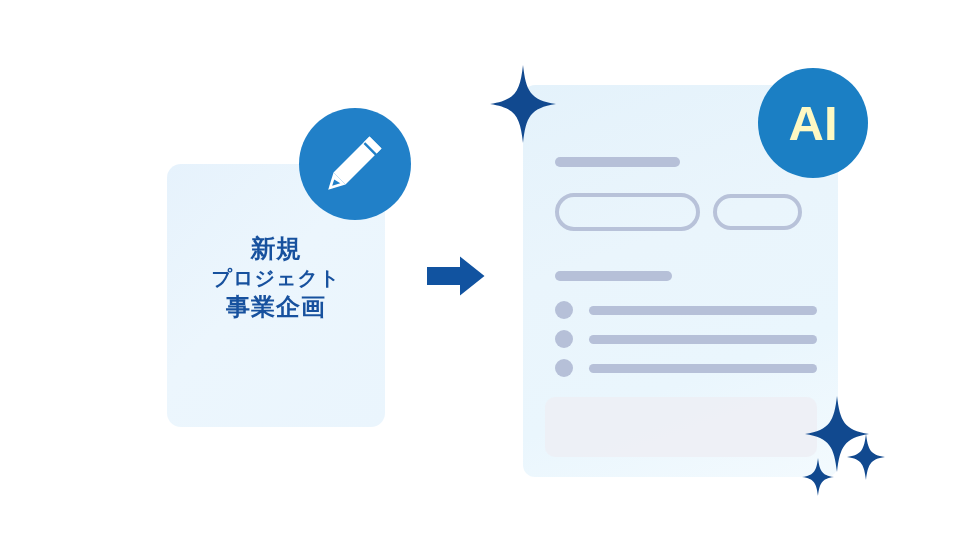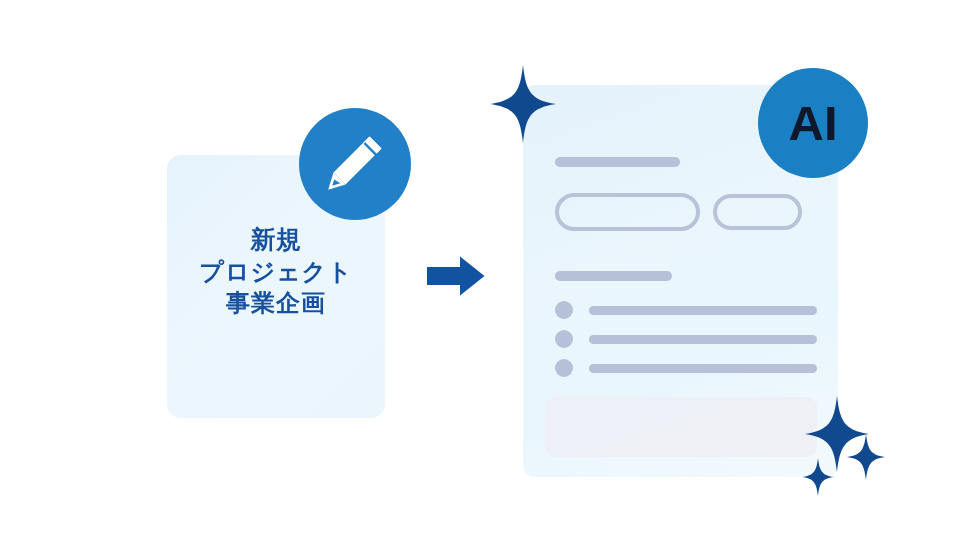--- a/index.html
+++ b/index.html
@@ -97,7 +97,7 @@
     display:flex;align-items:center;justify-content:center;
   }
   #ai-badge-label{
-    color:#0f172a;
+    color:#fef9c3;
     font-size:49px;
     font-weight:bold;
     letter-spacing:0px;

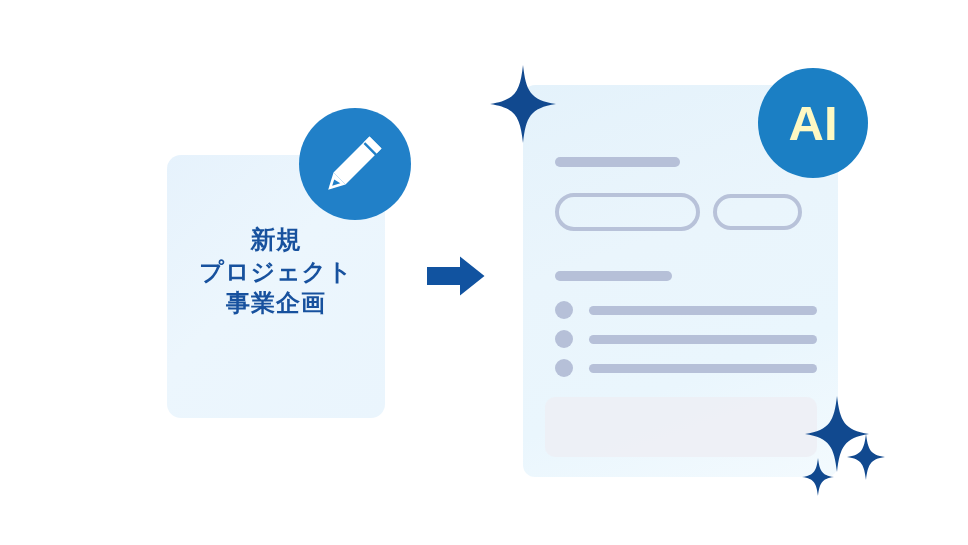--- a/index.html
+++ b/index.html
@@ -16,7 +16,7 @@
   
   #source-card{
     position:absolute;
-    left:167px;top:155px;
+    left:167px;top:164px;
     width:218px;height:263px;
     background:linear-gradient(135deg,#e6f2fc 0%,#ecf6fd 45%,#eaf5fd 100%);
     border-radius:14px;

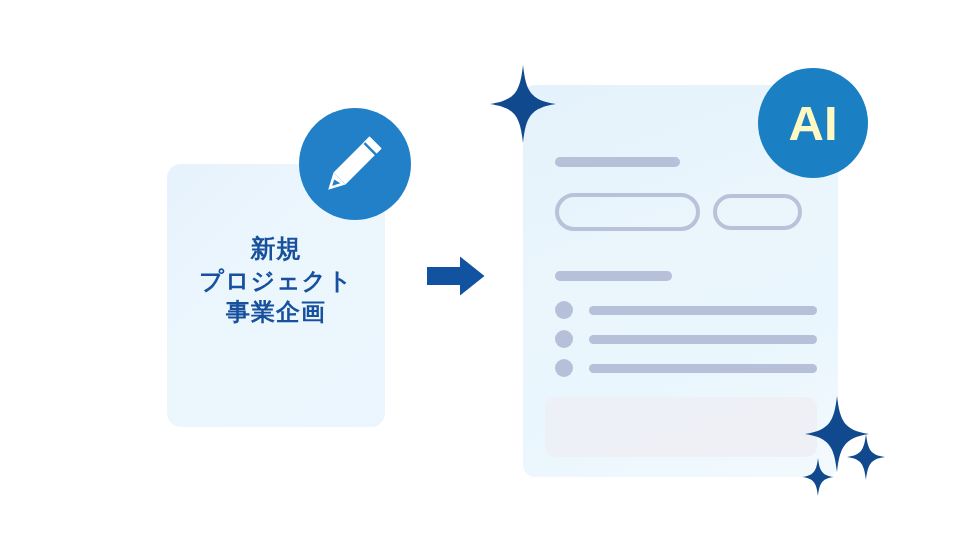--- a/index.html
+++ b/index.html
@@ -32,7 +32,7 @@
     letter-spacing:0.5px;
   }
   .src-line1{font-size:25px;display:block;}
-  .src-line2{font-size:24px;display:block;letter-spacing:1px;}
+  .src-line2{font-size:20px;display:block;letter-spacing:1px;}
   .src-line3{font-size:24px;display:block;letter-spacing:1px;}
 
   

